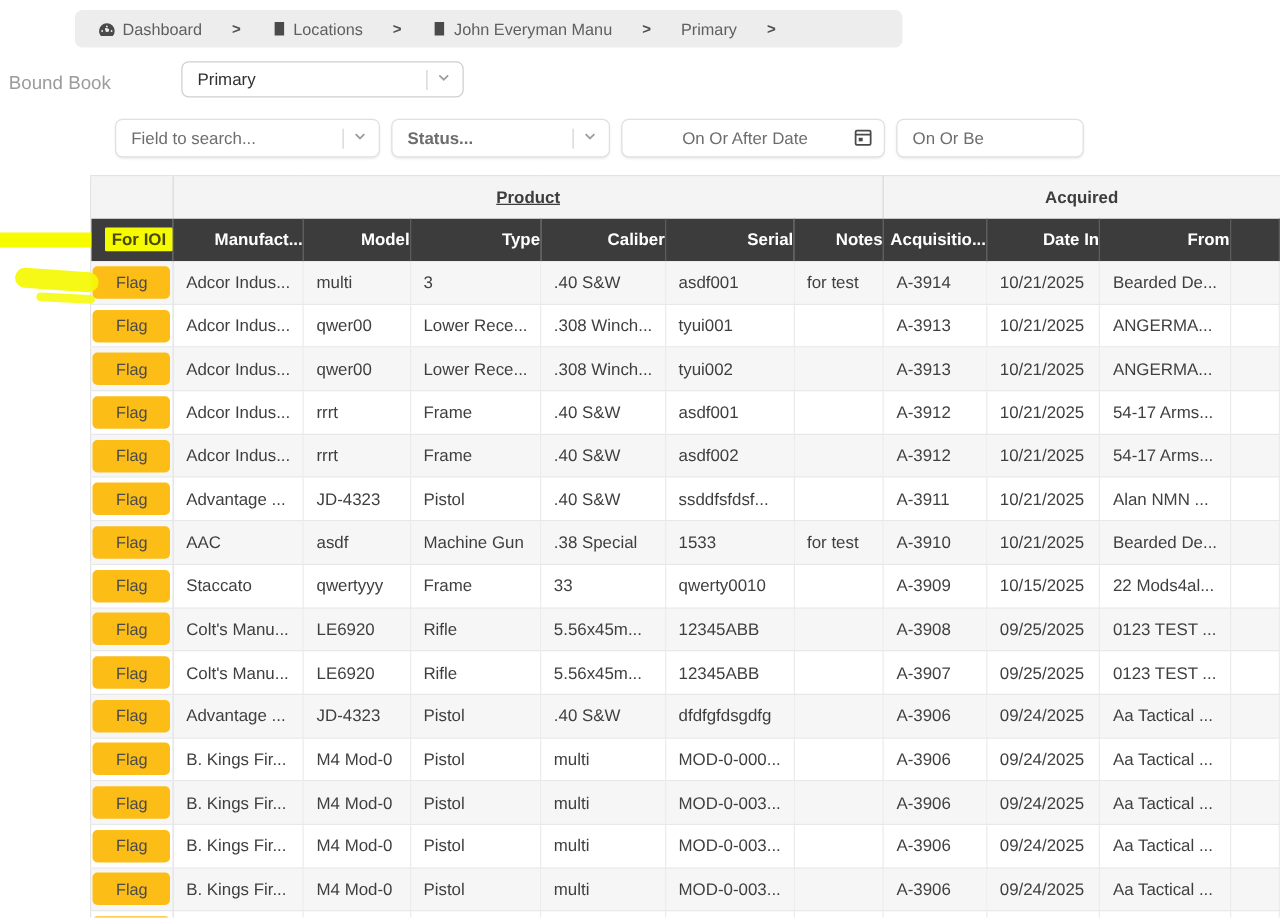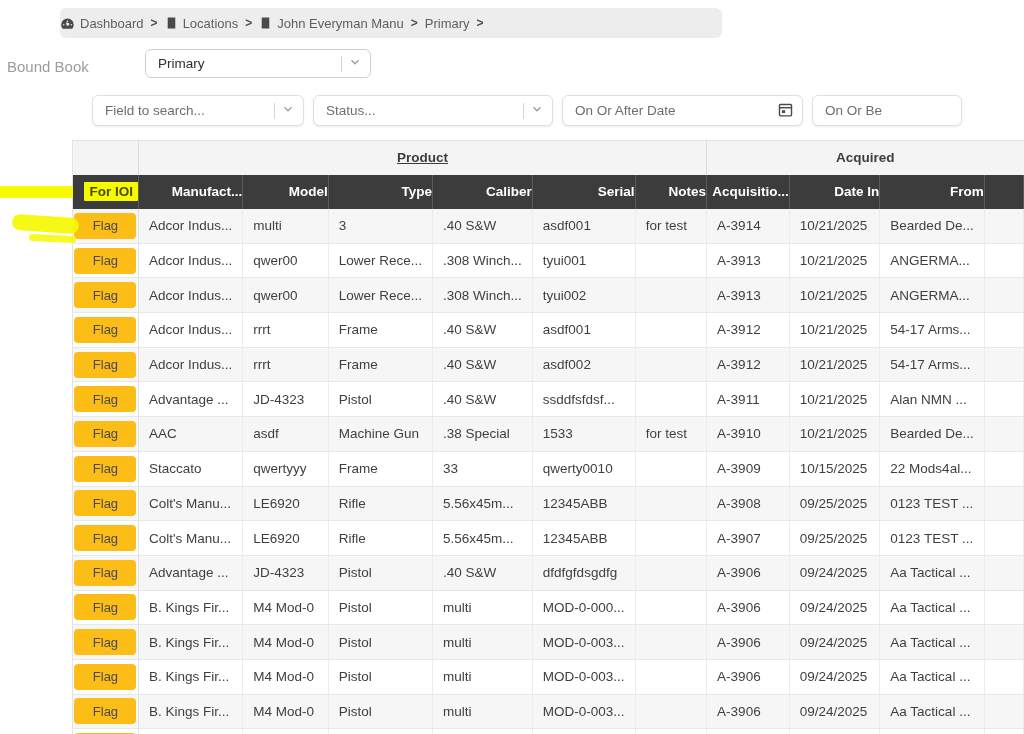--- a/index.html
+++ b/index.html
@@ -9,7 +9,7 @@
   
   .breadcrumb { position:absolute; left:60px; top:8px; width:662px; height:30px;
     background:#ededed; border-radius:6px; display:flex; align-items:center;
-    padding:0 0; gap:7px; font-size:13px; color:#5f5f5f; }
+    padding:0 18px; gap:24px; font-size:13px; color:#5f5f5f; }
   .crumb { display:flex; align-items:center; gap:5px; cursor:pointer; white-space:nowrap; }
   .crumb svg { display:block; }
   .crumb-sep { color:#4f4f4f; font-weight:bold; font-size:12px; }

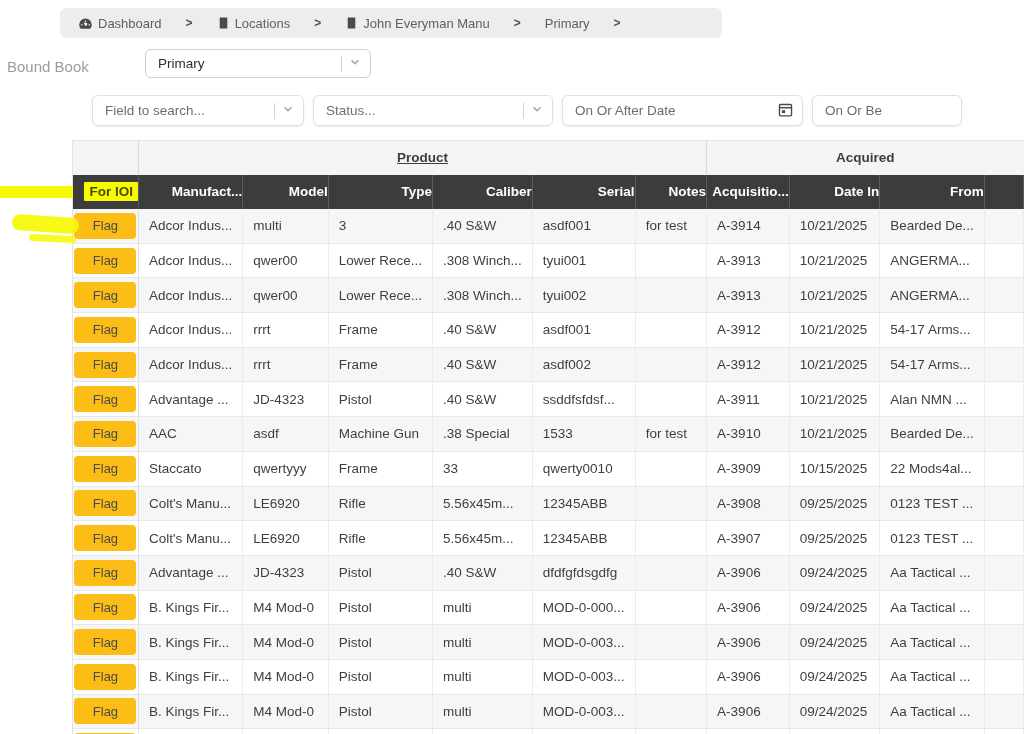--- a/index.html
+++ b/index.html
@@ -30,7 +30,7 @@
   .filter input { border:none; outline:none; flex:1; font-size:13.5px; min-width:0;
     font-family:"Liberation Sans", sans-serif; color:#2f2f2f; background:transparent; }
   .filter input::placeholder { color:#6d6d6d; opacity:1; }
-  .f1 { width:212px;margin-left:17px; } .f2 { width:211px; } .f3 { width:240px; } .f4 { width:241px; } .f5 { width:150px; }
+  .f1 { width:212px;margin-left:17px; } .f2 { width:211px; } .f3 { width:175px;font-weight:bold; } .f4 { width:241px; } .f5 { width:150px; }
   .ph { flex:1; white-space:nowrap; overflow:hidden; }
 
   

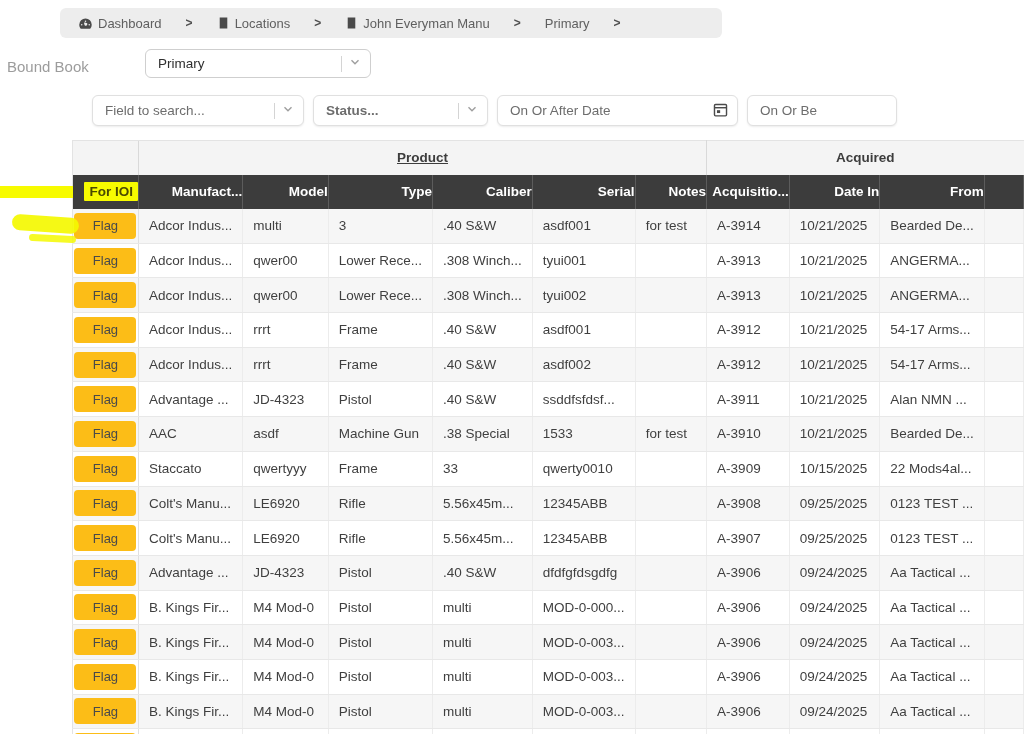--- a/index.html
+++ b/index.html
@@ -30,7 +30,7 @@
   .filter input { border:none; outline:none; flex:1; font-size:13.5px; min-width:0;
     font-family:"Liberation Sans", sans-serif; color:#2f2f2f; background:transparent; }
   .filter input::placeholder { color:#6d6d6d; opacity:1; }
-  .f1 { width:212px;margin-left:17px; } .f2 { width:211px; } .f3 { width:175px;font-weight:bold; } .f4 { width:241px; } .f5 { width:150px; }
+  .f1 { width:212px;margin-left:17px; } .f2 { width:211px; } .f3 { width:175px;font-weight:bold; } .f4 { width:211px;text-align:center; } .f5 { width:150px; }
   .ph { flex:1; white-space:nowrap; overflow:hidden; }
 
   

